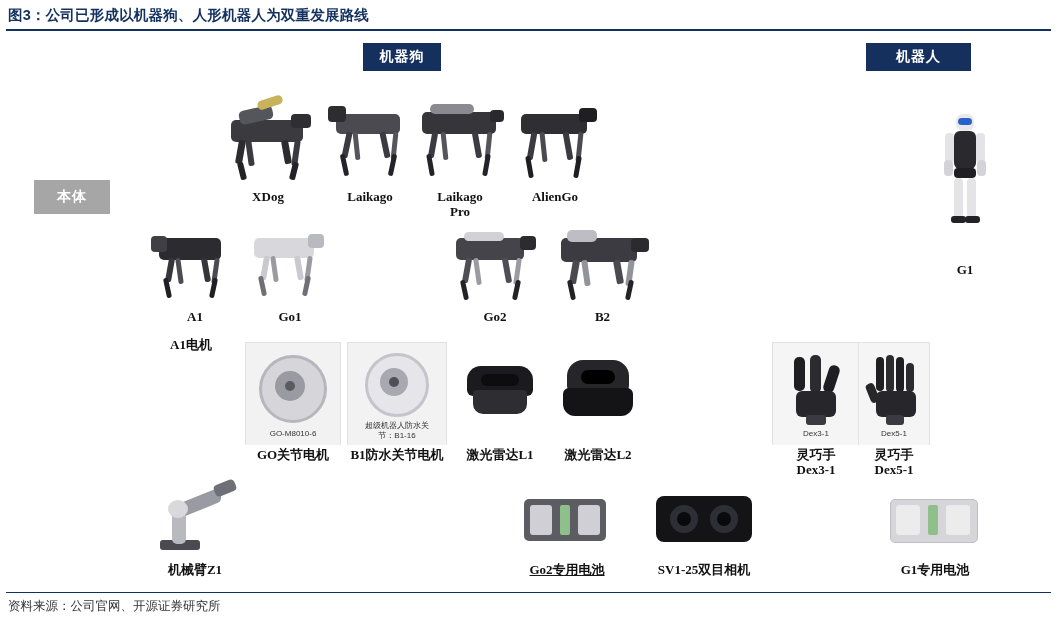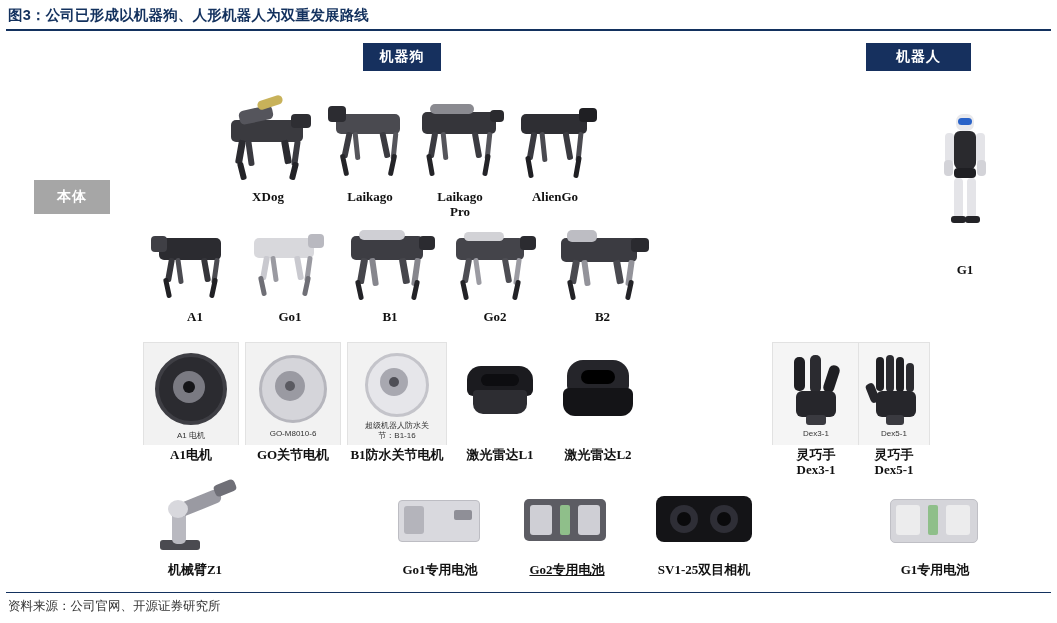--- a/index.html
+++ b/index.html
@@ -278,22 +278,6 @@
     <div class="caption">Go1</div>
   </div>
 
-  <div class="item" style="left:335px; top:222px; width:110px;">
-    <div class="thumb" style="height:85px;">
-      <div class="dog">
-        <div class="body" style="left:16px; top:14px; width:72px; height:24px; background:#3d3d43;"></div>
-        <div class="body" style="left:24px; top:8px; width:46px; height:10px; background:#cfcfd4;"></div>
-        <div class="head" style="left:84px; top:14px; width:16px; height:14px; background:#2b2b30;"></div>
-        <div class="leg" style="left:24px; top:36px; width:7px; height:26px; background:#46464c; transform:rotate(10deg);"></div>
-        <div class="leg" style="left:36px; top:36px; width:6px; height:28px; background:#86868d; transform:rotate(-8deg);"></div>
-        <div class="leg" style="left:66px; top:36px; width:7px; height:26px; background:#46464c; transform:rotate(-10deg);"></div>
-        <div class="leg" style="left:78px; top:36px; width:6px; height:28px; background:#86868d; transform:rotate(8deg);"></div>
-        <div class="leg" style="left:22px; top:58px; width:5px; height:20px; background:#232327; transform:rotate(-12deg);"></div>
-        <div class="leg" style="left:78px; top:58px; width:5px; height:20px; background:#232327; transform:rotate(12deg);"></div>
-      </div>
-    </div>
-    <div class="caption">B1</div>
-  </div>
 
   <div class="item" style="left:440px; top:222px; width:110px;">
     <div class="thumb" style="height:85px;">

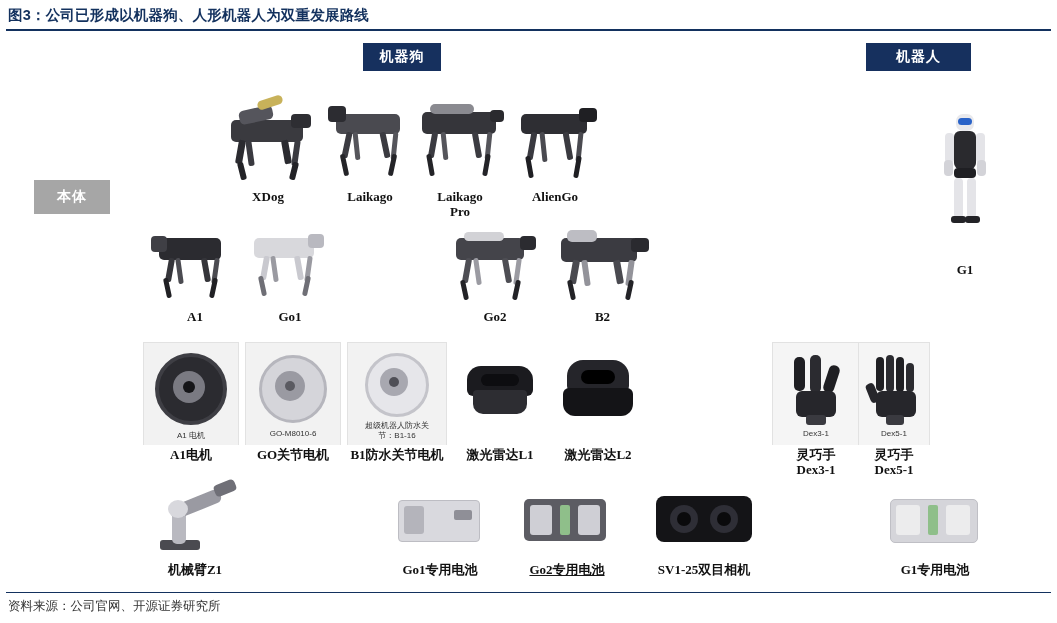--- a/index.html
+++ b/index.html
@@ -335,15 +335,6 @@
   </div>
 
   <div class="item" style="left:143px; top:335px; width:96px;">
-    <div class="thumb" style="height:110px;">
-      <div class="partbox">
-        <div class="disc" style="width:64px; height:64px; background:#2b2b30; border:4px solid #3e3e44; margin-bottom:6px;">
-          <div class="disc" style="position:absolute; left:14px; top:14px; width:32px; height:32px; background:#7a7a82;"></div>
-          <div class="disc" style="position:absolute; left:24px; top:24px; width:12px; height:12px; background:#151518;"></div>
-        </div>
-        <div class="partlabel">A1 电机</div>
-      </div>
-    </div>
     <div class="caption">A1电机</div>
   </div>
 

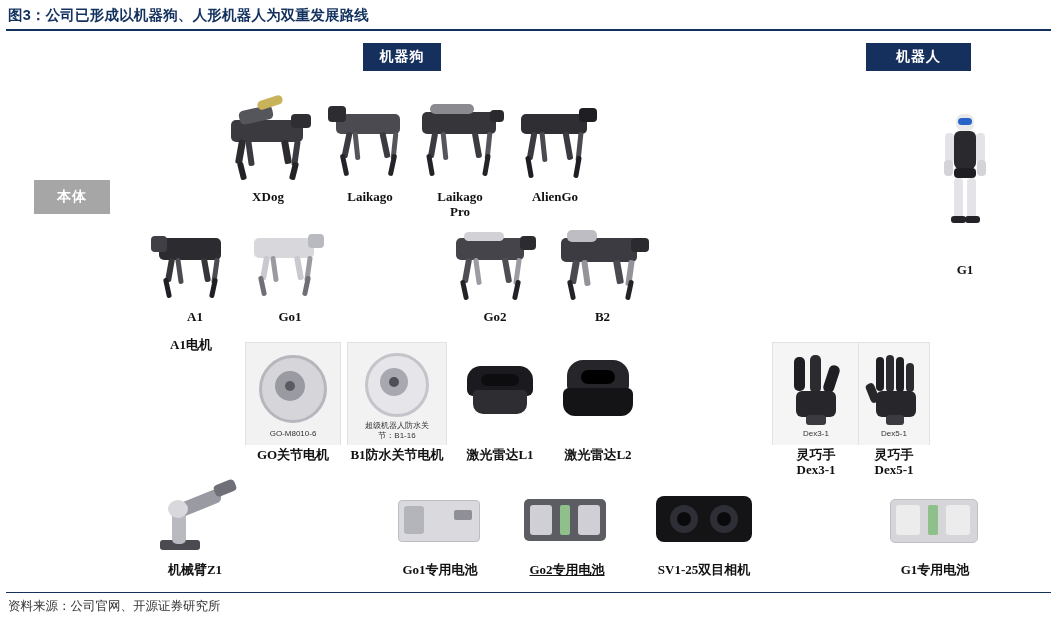--- a/index.html
+++ b/index.html
@@ -438,16 +438,6 @@
   </div>
 
 
-  <div class="item" style="left:385px; top:478px; width:110px;">
-    <div class="thumb" style="height:82px; display:flex; align-items:center; justify-content:center;">
-      <div style="position:relative; width:84px; height:50px;">
-        <div style="position:absolute; left:0; top:6px; width:80px; height:40px; background:#d9d9de; border-radius:4px; border:1px solid #bdbdc3;"></div>
-        <div style="position:absolute; left:6px; top:12px; width:20px; height:28px; background:#b4b4bb; border-radius:3px;"></div>
-        <div style="position:absolute; left:56px; top:16px; width:18px; height:10px; background:#8f8f97; border-radius:2px;"></div>
-      </div>
-    </div>
-    <div class="caption">Go1专用电池</div>
-  </div>
 
   <div class="item" style="left:512px; top:478px; width:110px;text-decoration:underline;">
     <div class="thumb" style="height:82px; display:flex; align-items:center; justify-content:center;">

